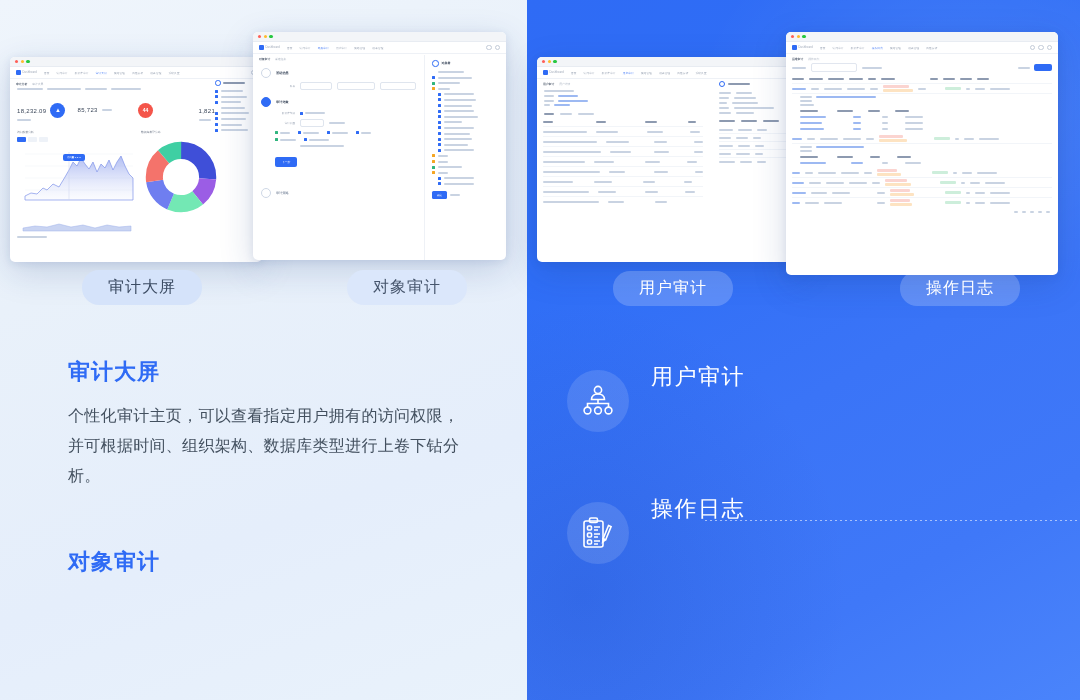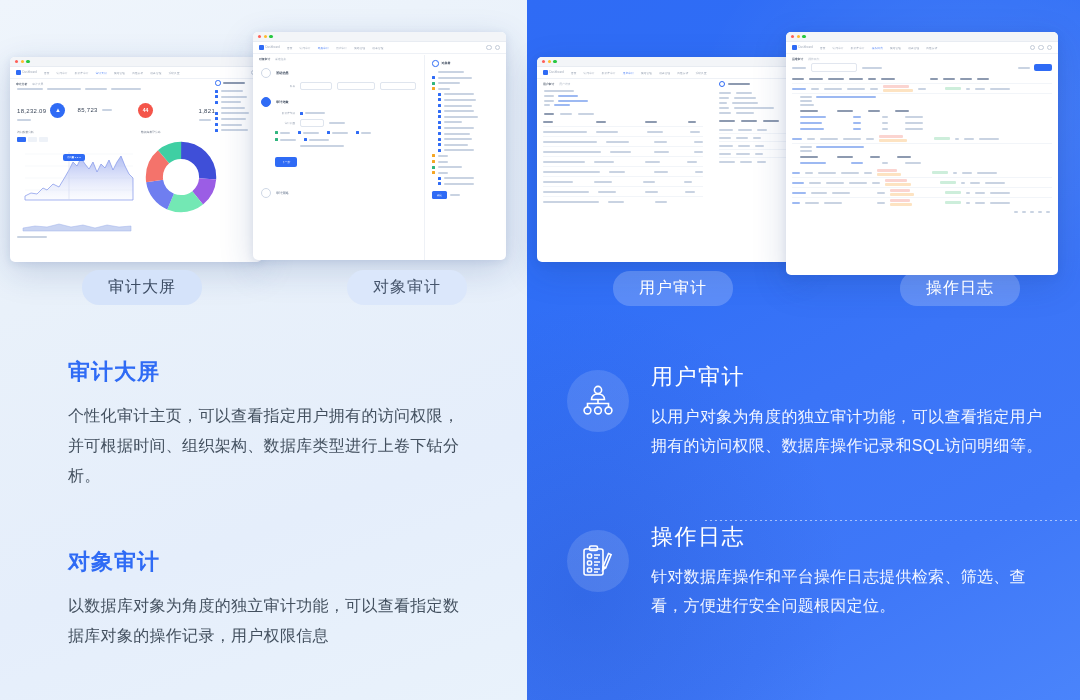--- a/index.html
+++ b/index.html
@@ -899,7 +899,6 @@
       </div>
       <div class="fr-body">
         <h3>用户审计</h3>
-        <p>以用户对象为角度的独立审计功能，可以查看指定用户拥有的访问权限、数据库操作记录和SQL访问明细等。</p>
       </div>
     </div>
 

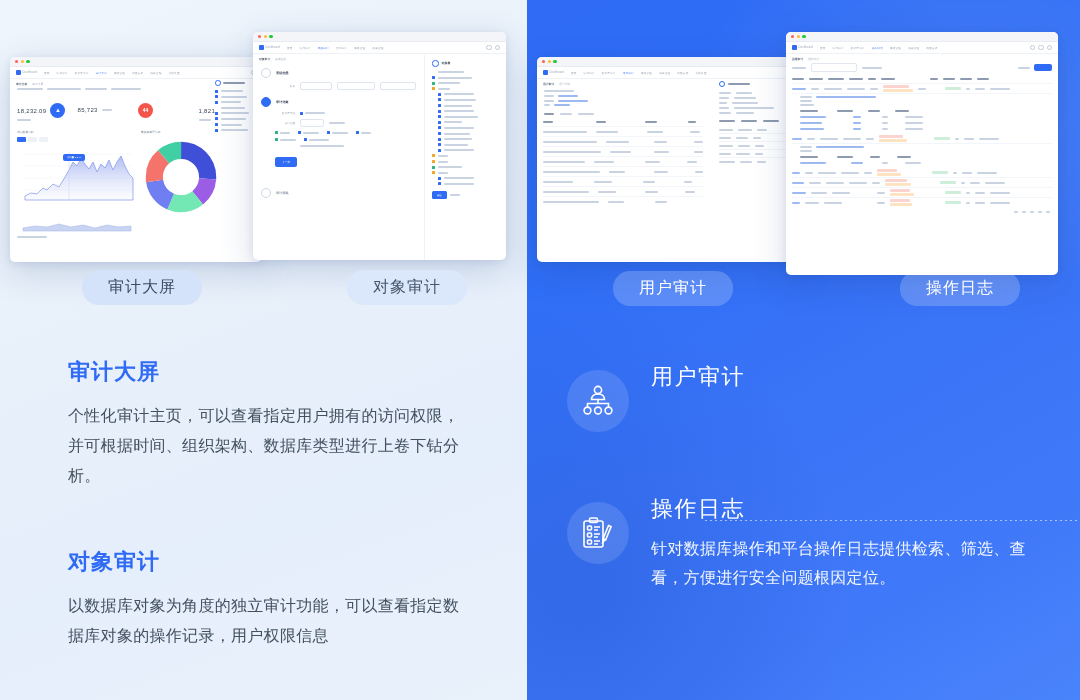--- a/index.html
+++ b/index.html
@@ -919,7 +919,6 @@
       </div>
       <div class="fr-body">
         <h3>操作日志</h3>
-        <p>针对数据库操作和平台操作日志提供检索、筛选、查看，方便进行安全问题根因定位。</p>
       </div>
     </div>
   </div>

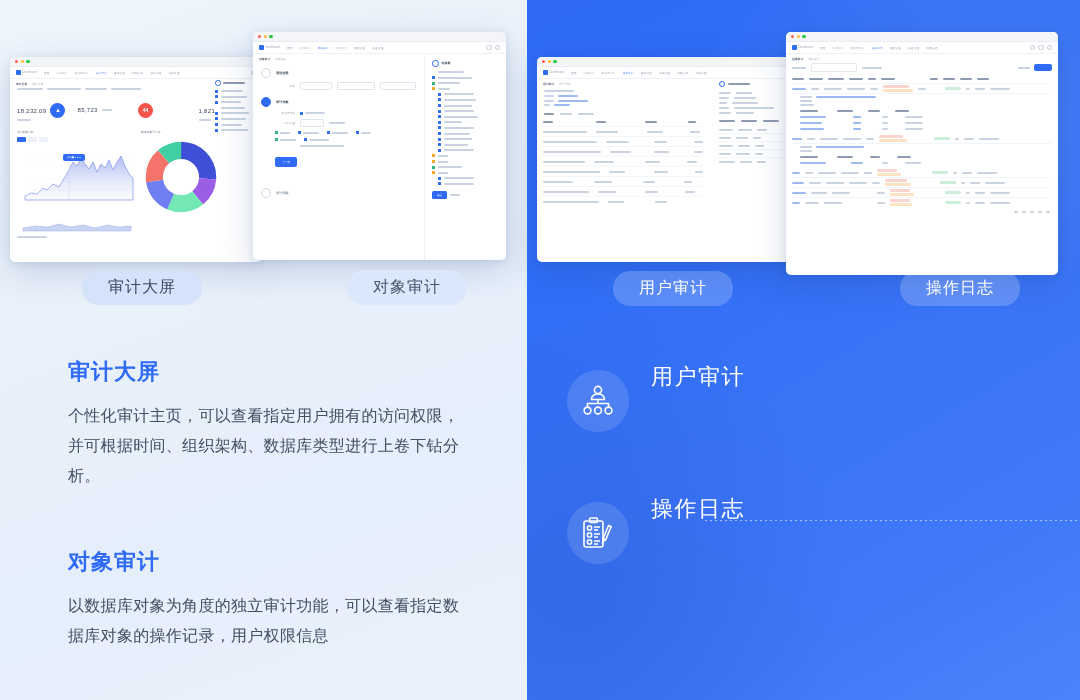--- a/index.html
+++ b/index.html
@@ -501,7 +501,6 @@
     </div>
     <div class="blk2">
       <h3>对象审计</h3>
-      <p>以数据库对象为角度的独立审计功能，可以查看指定数据库对象的操作记录，用户权限信息</p>
     </div>
   </div>
 

